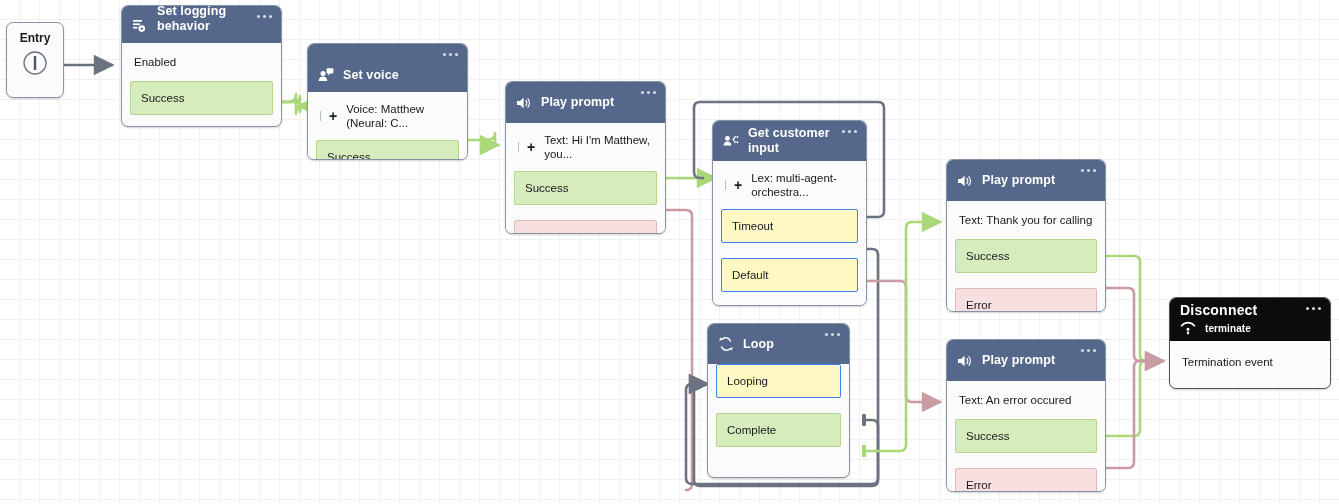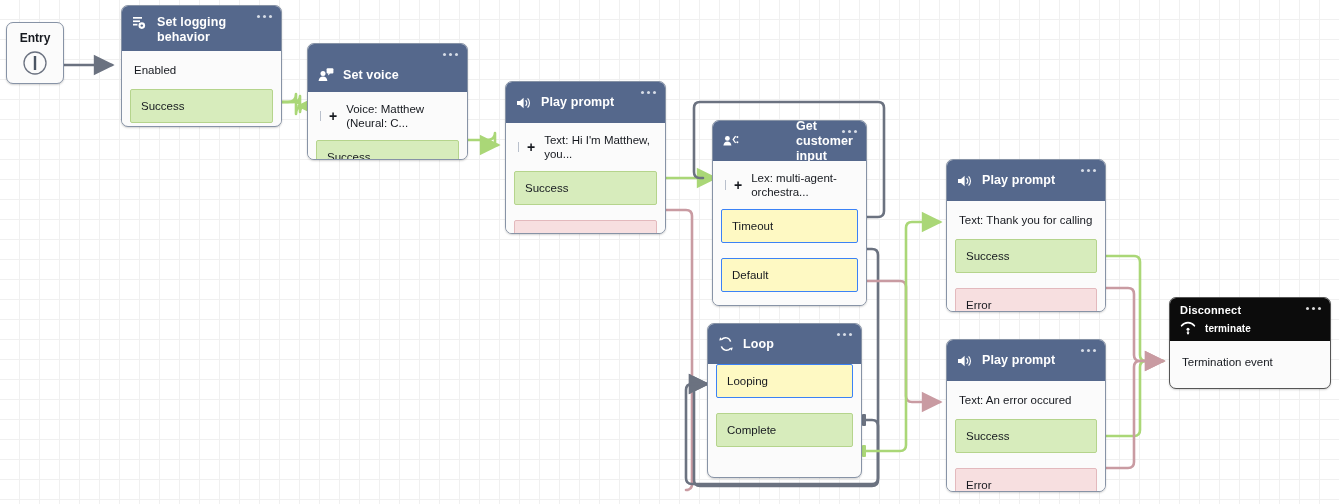--- a/index.html
+++ b/index.html
@@ -183,7 +183,7 @@
   </div>
 
   <div class="node" style="left:121px;top:5px;width:161px;height:122px;">
-    <div class="node-head" style="height:45px;">
+    <div class="node-head" style="height:37px;align-items:flex-end;">
       <span class="head-ico">
         <svg width="16" height="16" viewBox="0 0 16 16">
           <rect x="1" y="2" width="9" height="1.7" fill="#fff"></rect>

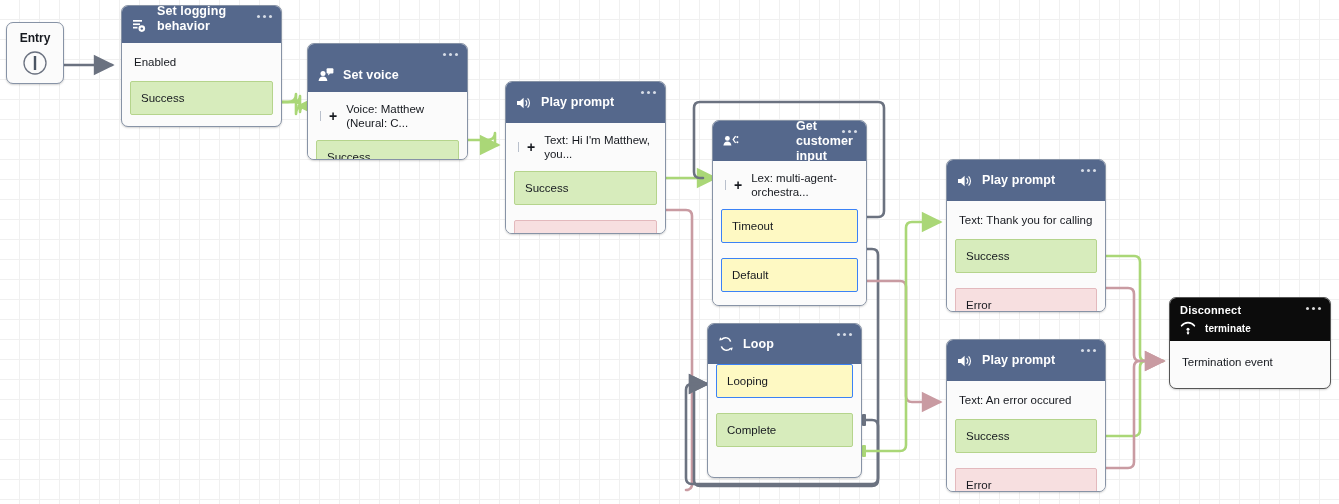--- a/index.html
+++ b/index.html
@@ -172,7 +172,7 @@
     </g>
   </svg>
 
-  <div class="entry" style="left:6px;top:22px;width:58px;height:62px;">
+  <div class="entry" style="left:6px;top:22px;width:58px;height:76px;">
     <div class="entry-label">Entry</div>
     <div class="entry-ico">
       <svg width="28" height="28" viewBox="0 0 28 28">

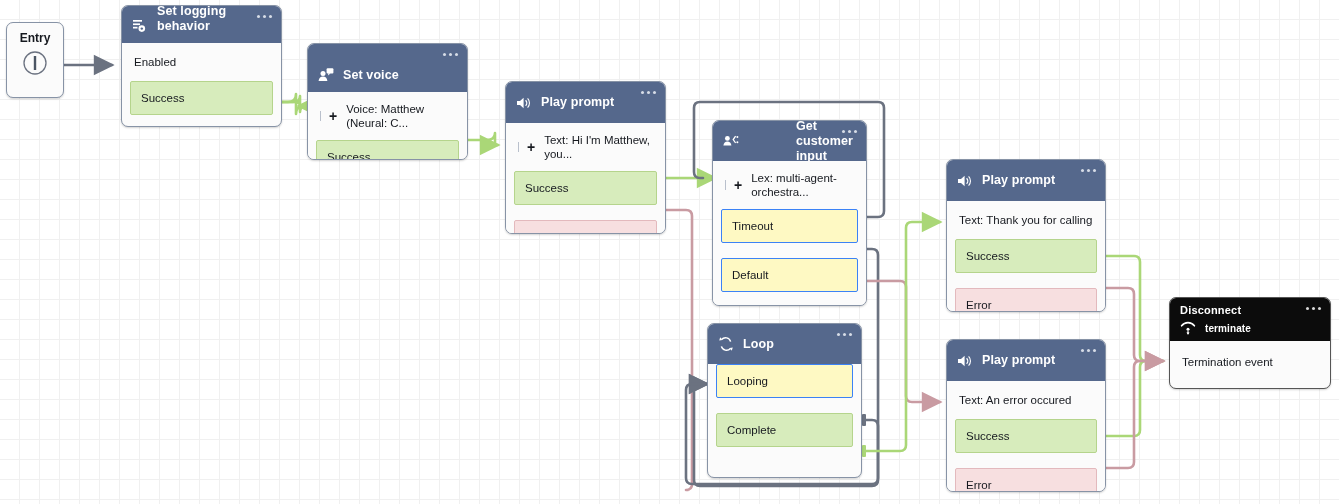--- a/index.html
+++ b/index.html
@@ -259,7 +259,7 @@
   </div>
 
   <div class="node" style="left:712px;top:120px;width:155px;height:186px;">
-    <div class="node-head" style="height:40px;align-items:center;gap:48px;">
+    <div class="node-head" style="height:40px;align-items:center;">
       <span class="head-ico">
         <svg width="16" height="16" viewBox="0 0 16 16">
           <circle cx="4.4" cy="5.4" r="2.4" fill="#fff"></circle>

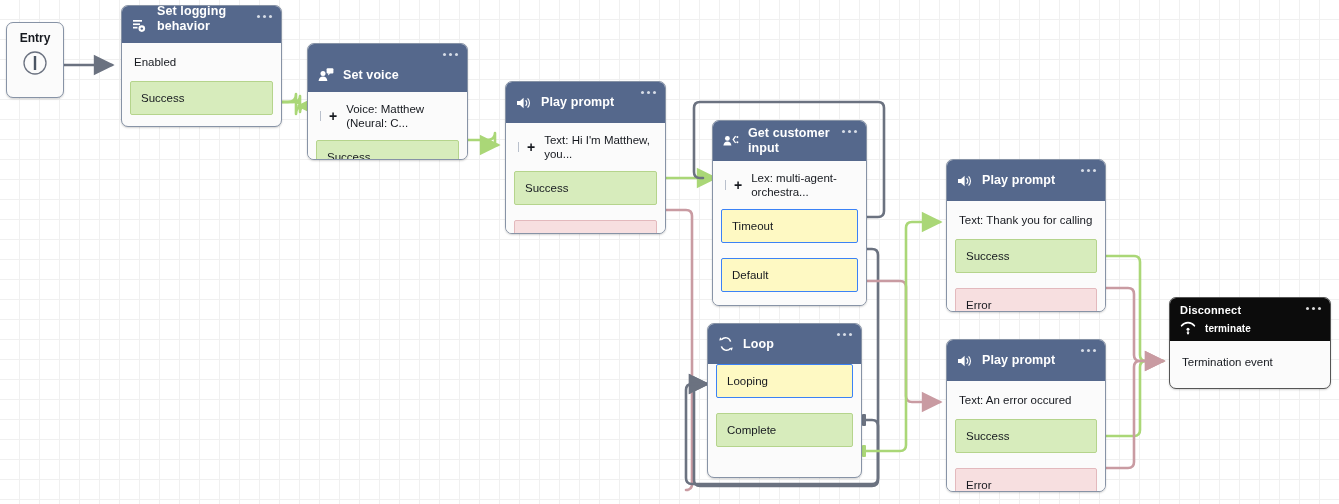--- a/index.html
+++ b/index.html
@@ -58,7 +58,7 @@
   .dots i{width:3px;height:3px;border-radius:50%;background:#d7dde7;display:block;}
   .node-head.black .dots i{background:#d9d9d9;}
   .disc-label{
-    font-size:11px;font-weight:bold;color:#ffffff;
+    font-size:14px;font-weight:bold;color:#ffffff;
     line-height:11px;margin-bottom:4px;letter-spacing:.2px;
   }
   .disc-row{display:flex;align-items:center;}

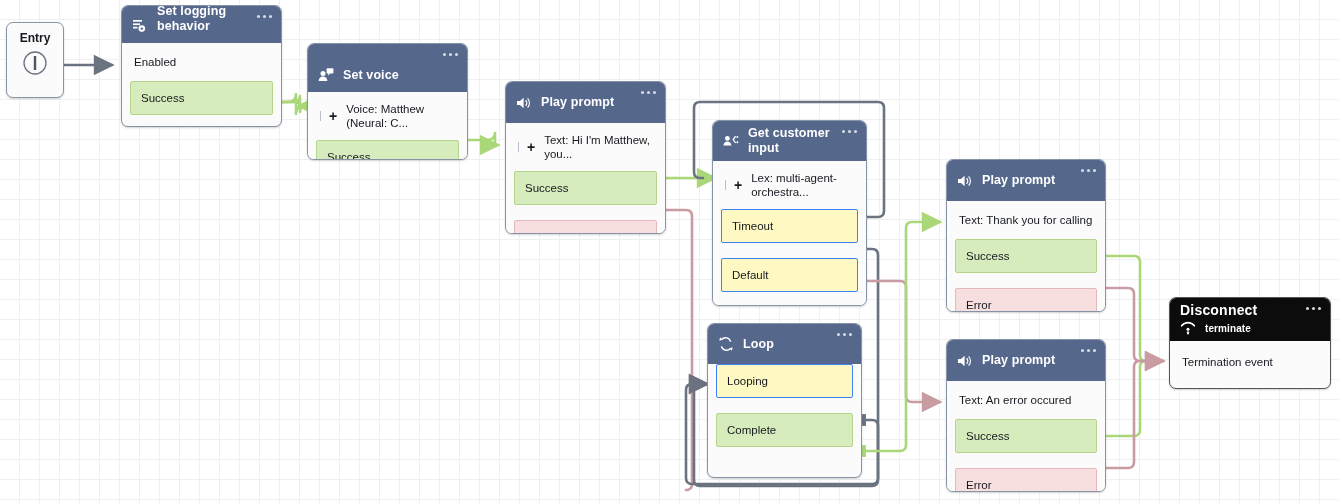--- a/index.html
+++ b/index.html
@@ -287,7 +287,7 @@
     </div>
   </div>
 
-  <div class="node" style="left:707px;top:323px;width:155px;height:155px;">
+  <div class="node" style="left:707px;top:323px;width:143px;height:155px;">
     <div class="node-head" style="height:40px;align-items:center;">
       <span class="head-ico">
         <svg width="16" height="16" viewBox="0 0 16 16">

